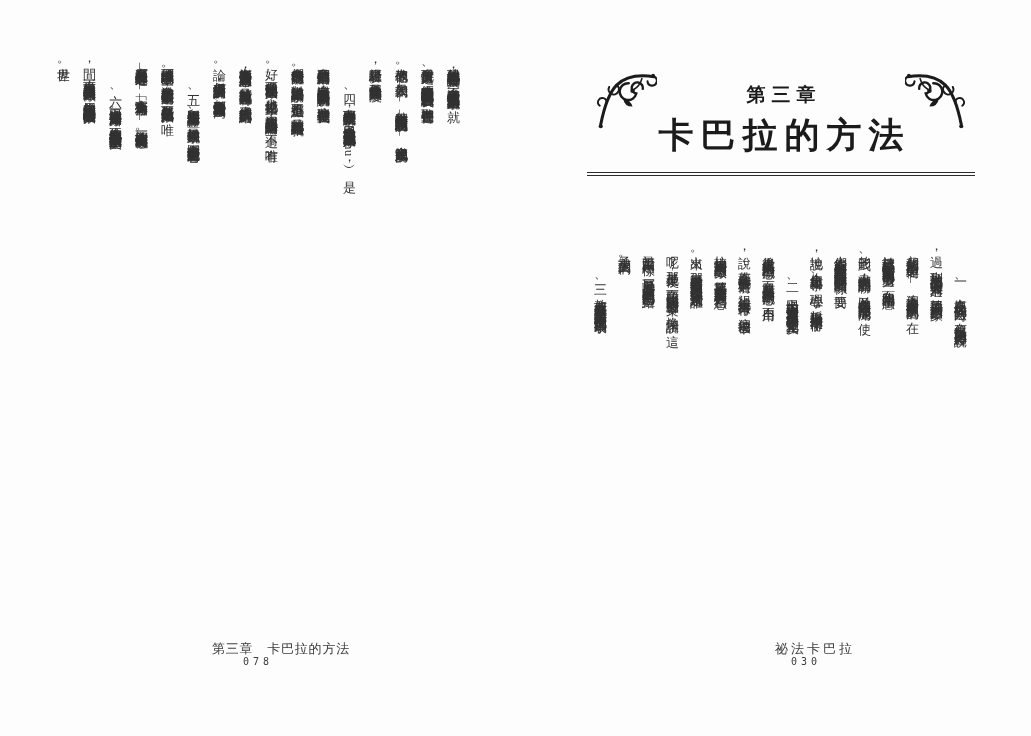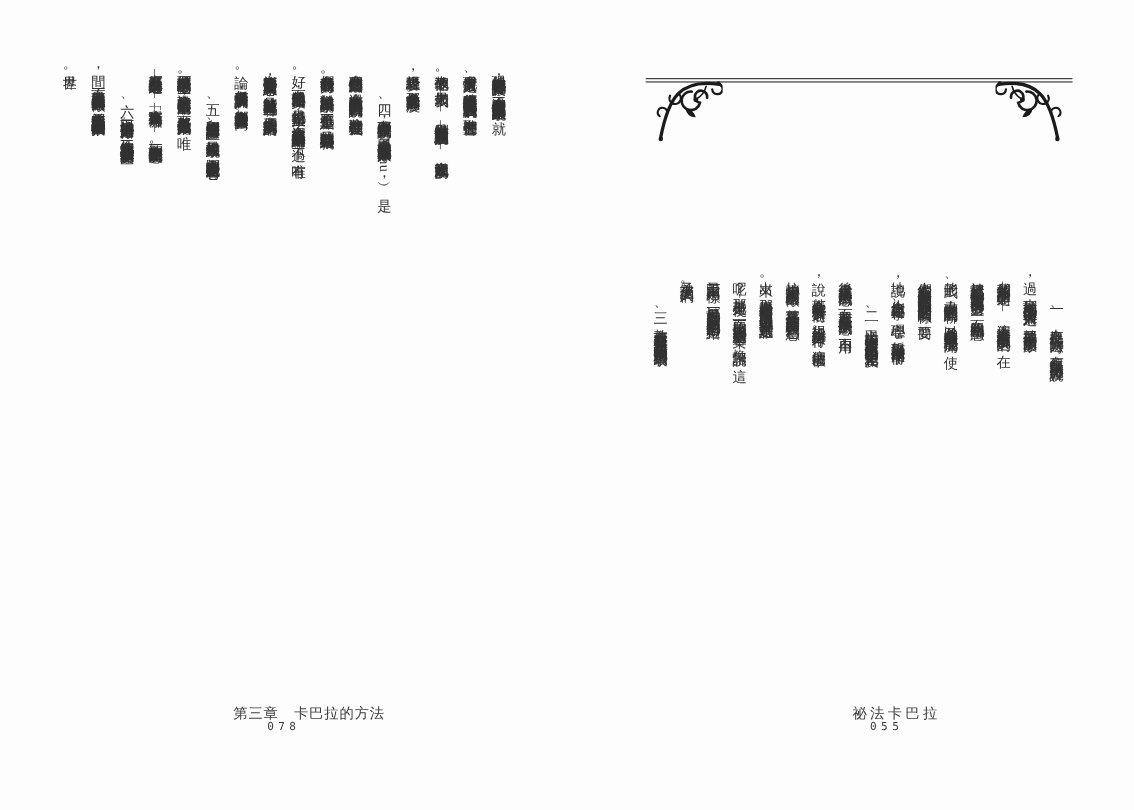--- a/index.html
+++ b/index.html
@@ -114,6 +114,7 @@
           </g>
         </svg>
       </span>
+      <div class="chapter-label">第三章</div>
       <div class="double-rule"></div>
     </header>
 

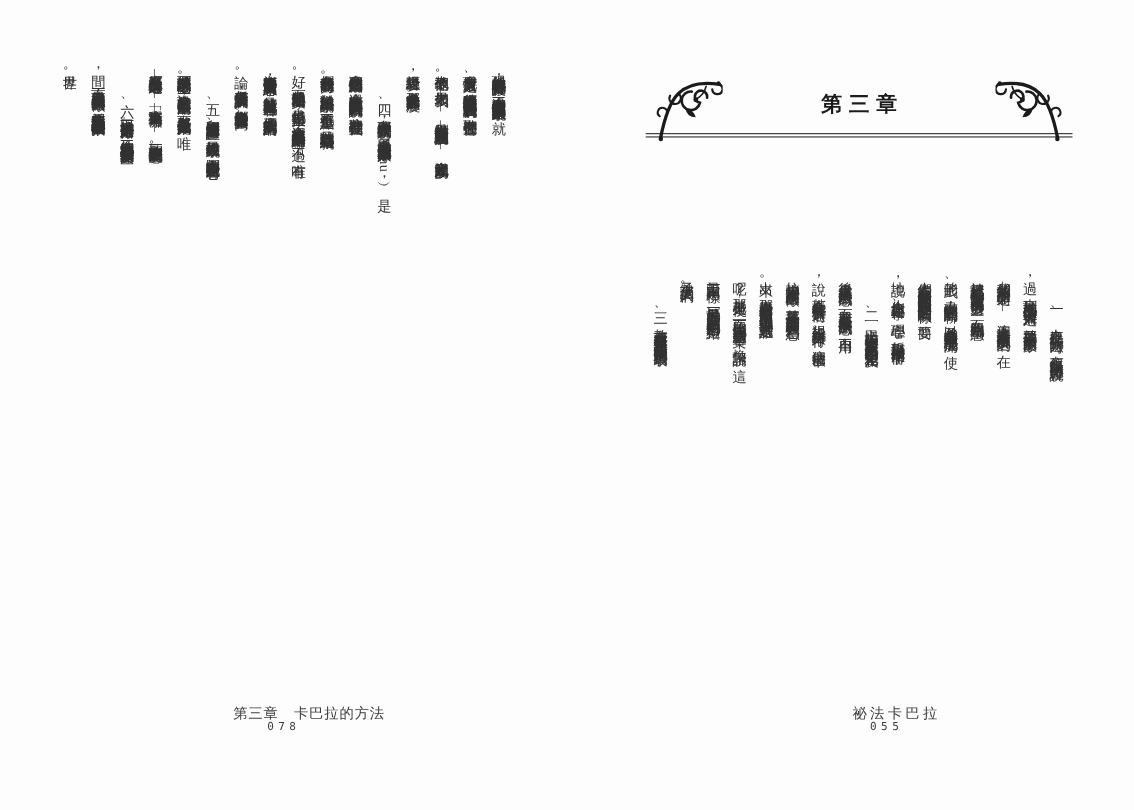--- a/index.html
+++ b/index.html
@@ -115,6 +115,7 @@
         </svg>
       </span>
       <div class="chapter-label">第三章</div>
+      <h1 class="chapter-title">卡巴拉的方法</h1>
       <div class="double-rule"></div>
     </header>
 

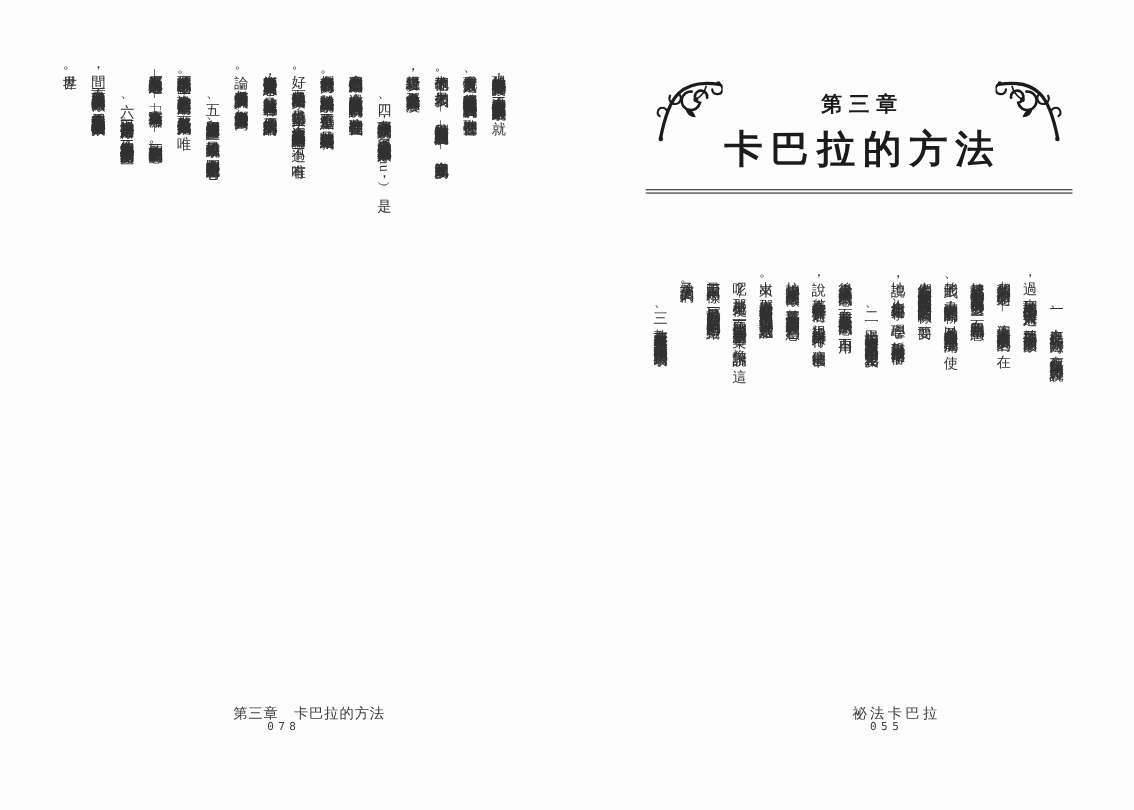--- a/index.html
+++ b/index.html
@@ -137,7 +137,7 @@
 　　三、教典裡面若有像是嬰孩是在醋栗樹下找到這樣的表示，</div>
 
     <div class="footer-title ft-right">祕法卡巴拉</div>
-    <div class="folio folio-right">055</div>
+    <div class="folio folio-right">030</div>
   </section>
 
 </div>

